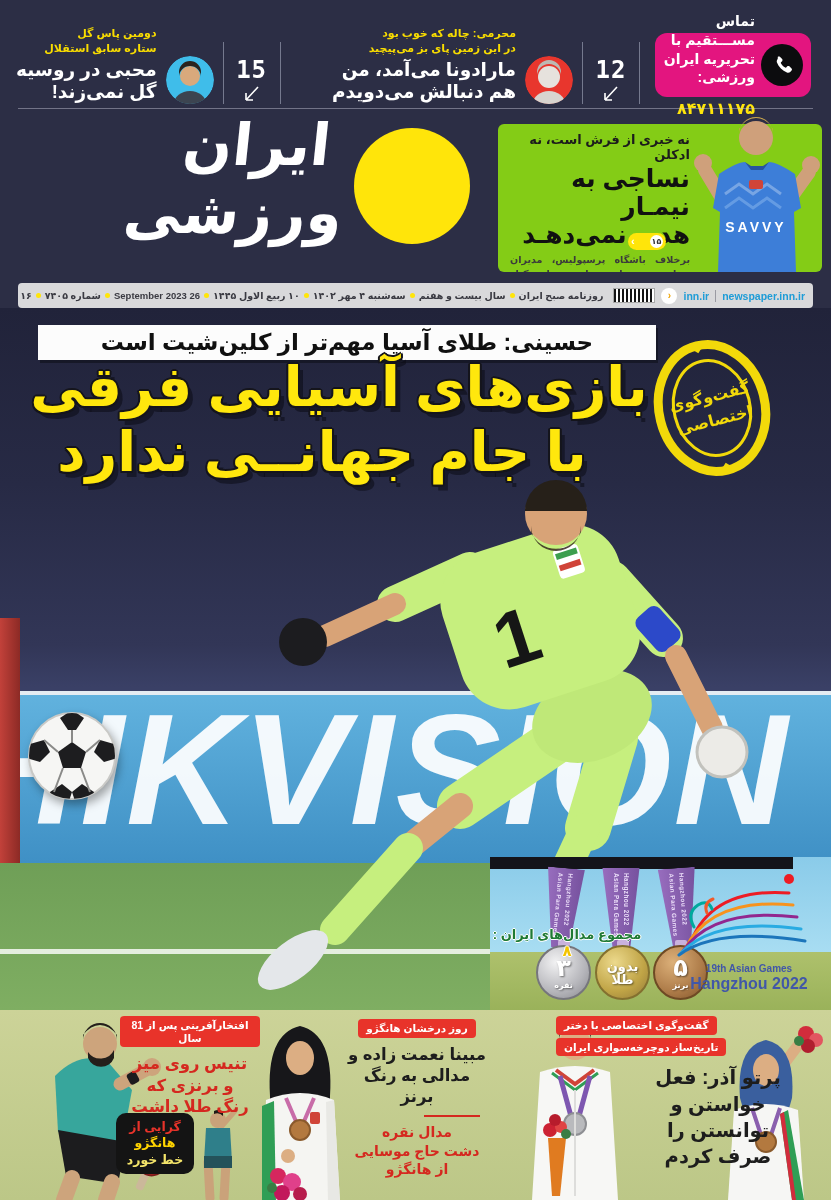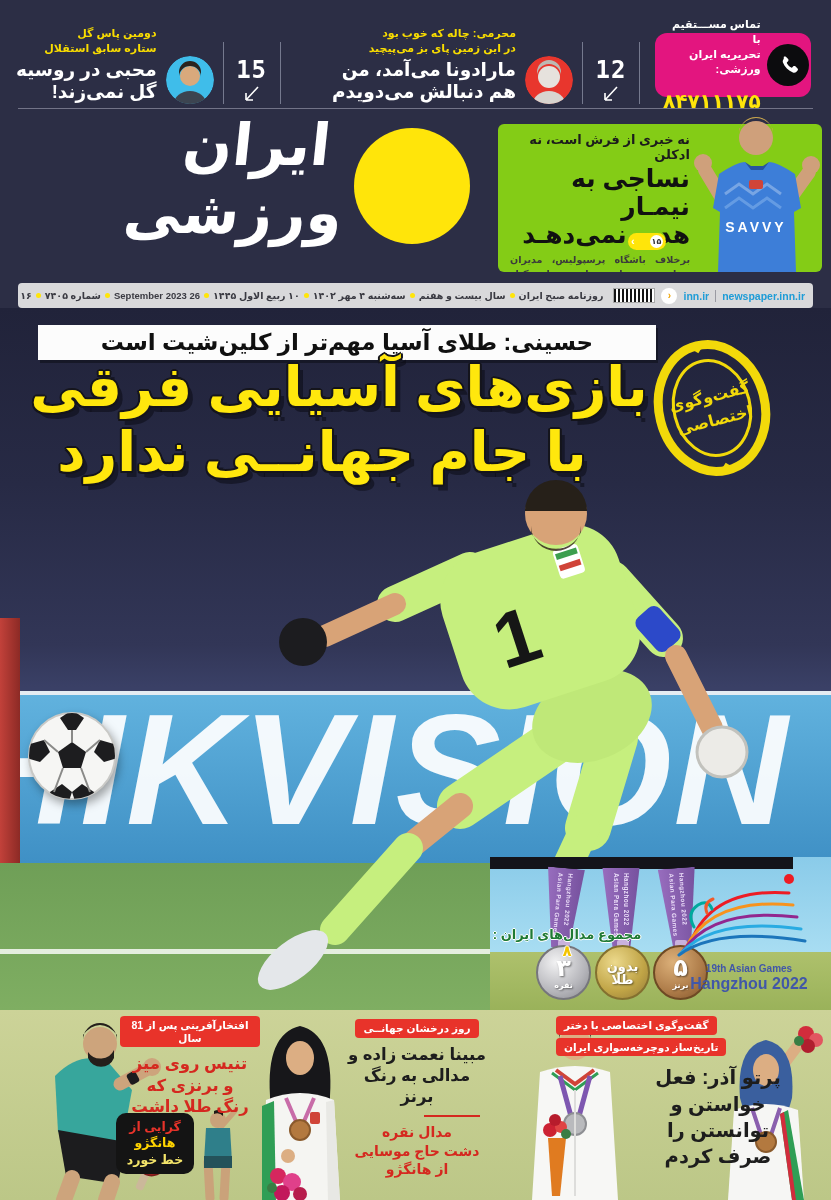--- a/index.html
+++ b/index.html
@@ -18,7 +18,7 @@
   .pnum { font-family:"DejaVu Sans Mono","Liberation Mono",monospace; font-size:24px; font-weight:700; letter-spacing:1px; }
   .contact { position:absolute; right:20px; top:33px; width:156px; height:64px; background:#e3157f; border-radius:12px; display:flex; align-items:center; padding:6px 8px; gap:6px; direction:ltr; }
   .c-left { flex:1; direction:rtl; text-align:right; }
-  .c-line { color:#fff; font-size:11px; font-weight:700; line-height:1.35; }
+  .c-line { color:#fff; font-size:14px; font-weight:700; line-height:1.35; }
   .c-phone { color:#ffe50a; font-size:20px; font-weight:900; letter-spacing:1px; margin-top:12px;text-align:right; }
   .c-circle { width:42px; height:42px; border-radius:50%; background:#0c0c0e; display:flex; align-items:center; justify-content:center; flex:0 0 auto; }
   .top-rule { position:absolute; left:18px; right:18px; top:108px; height:1px; background:rgba(200,200,215,.45); }

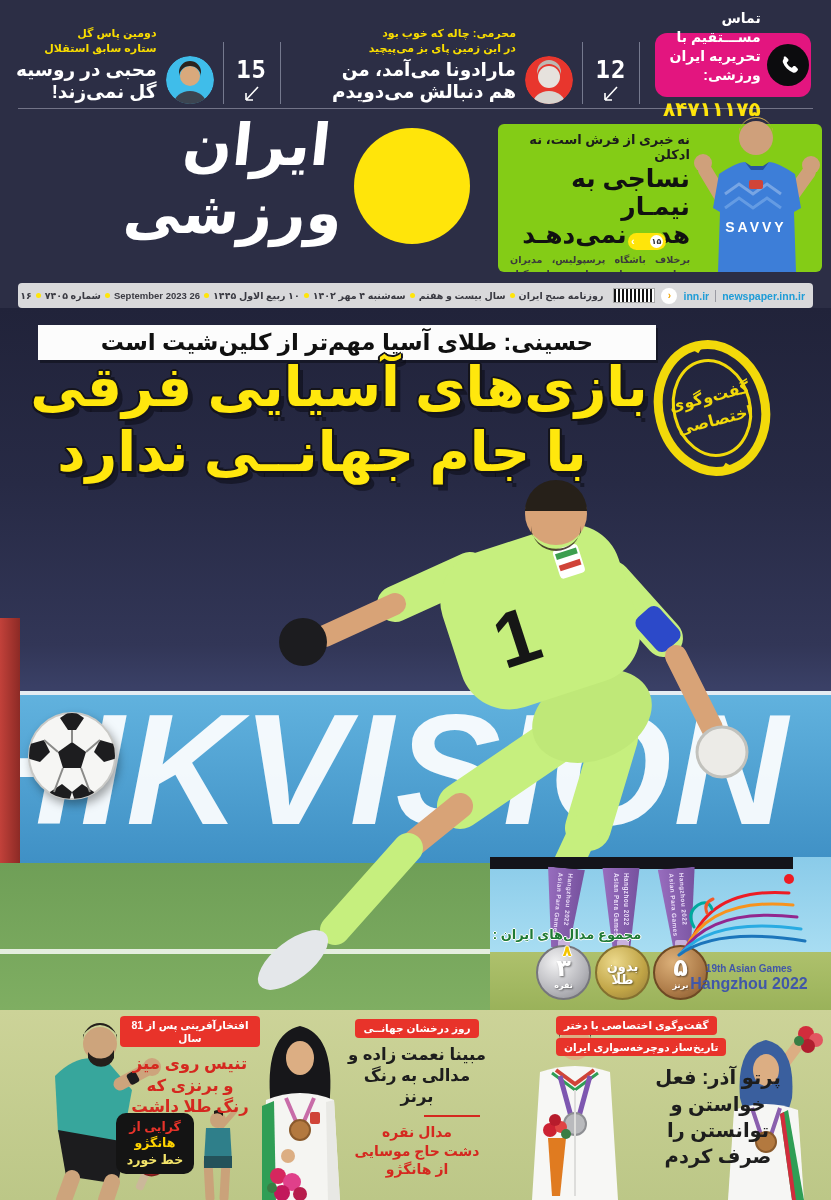--- a/index.html
+++ b/index.html
@@ -19,7 +19,7 @@
   .contact { position:absolute; right:20px; top:33px; width:156px; height:64px; background:#e3157f; border-radius:12px; display:flex; align-items:center; padding:6px 8px; gap:6px; direction:ltr; }
   .c-left { flex:1; direction:rtl; text-align:right; }
   .c-line { color:#fff; font-size:14px; font-weight:700; line-height:1.35; }
-  .c-phone { color:#ffe50a; font-size:20px; font-weight:900; letter-spacing:1px; margin-top:12px;text-align:right; }
+  .c-phone { color:#ffe50a; font-size:16px; font-weight:900; letter-spacing:1px; margin-top:12px;text-align:right; }
   .c-circle { width:42px; height:42px; border-radius:50%; background:#0c0c0e; display:flex; align-items:center; justify-content:center; flex:0 0 auto; }
   .top-rule { position:absolute; left:18px; right:18px; top:108px; height:1px; background:rgba(200,200,215,.45); }
 

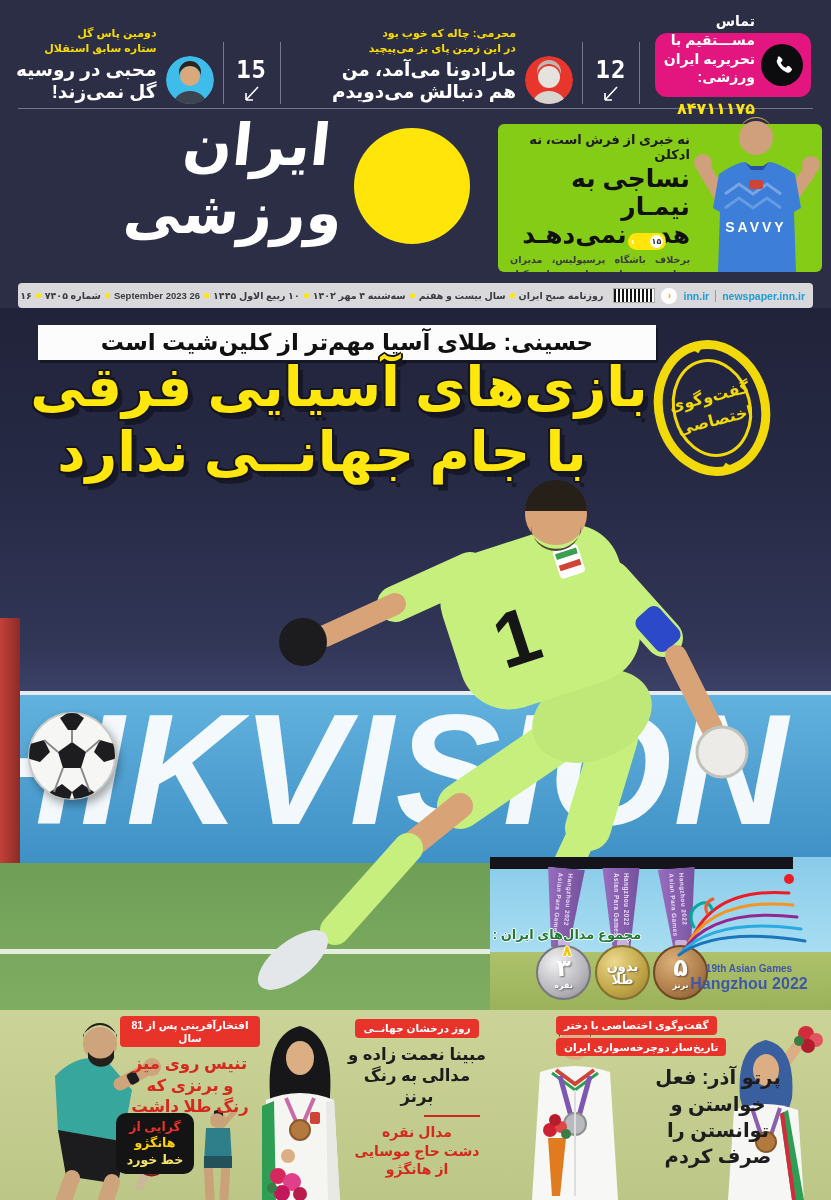--- a/index.html
+++ b/index.html
@@ -478,7 +478,7 @@
     </div>
 
     <div class="col col2">
-      <span class="badge-red">روز درخشان جهانــی</span>
+      <span class="badge-red">روز درخشان هانگژو</span>
       <div class="col2-head">
         <div>مبینا نعمت زاده و</div>
         <div>مدالی به رنگ برنز</div>

